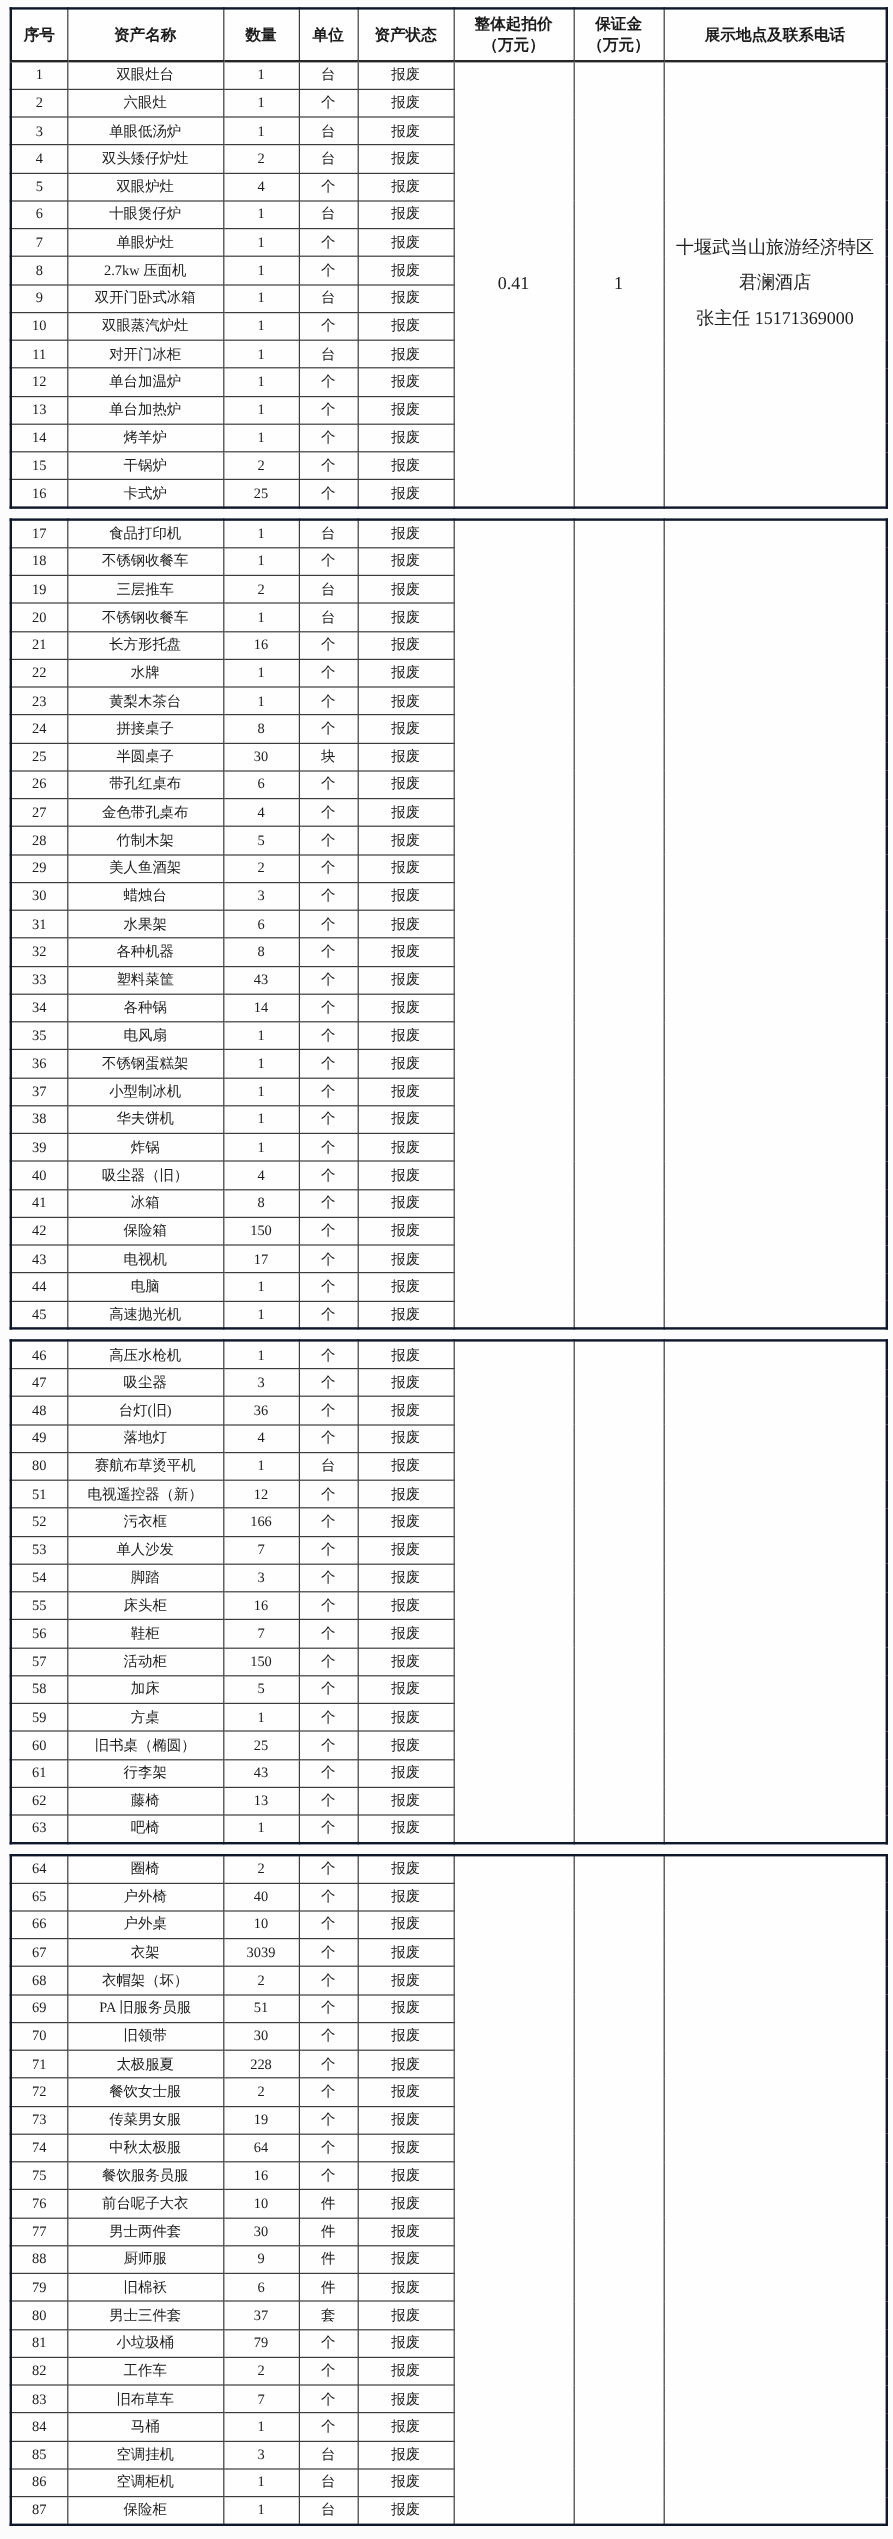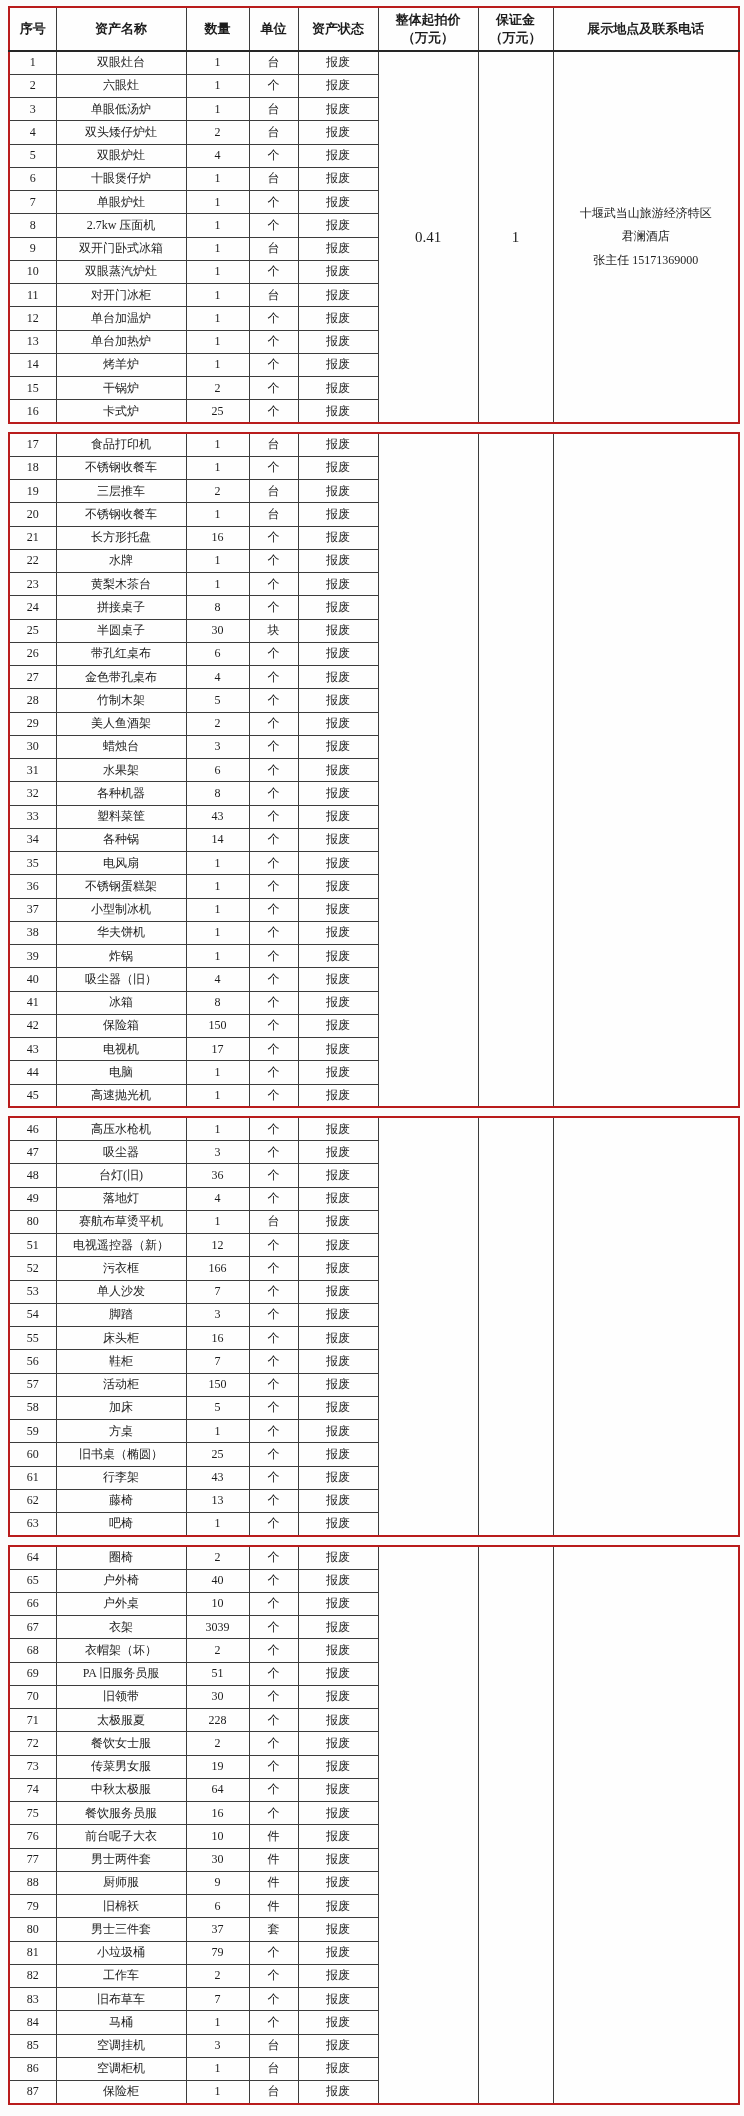--- a/index.html
+++ b/index.html
@@ -22,7 +22,7 @@
     border-collapse: collapse;
     table-layout: fixed;
     width: 730px;
-    border: 2px solid #b91c1c;
+    border: 2px solid #0f172a;
     background: #fefefe;
   }
   table.grid + table.grid {

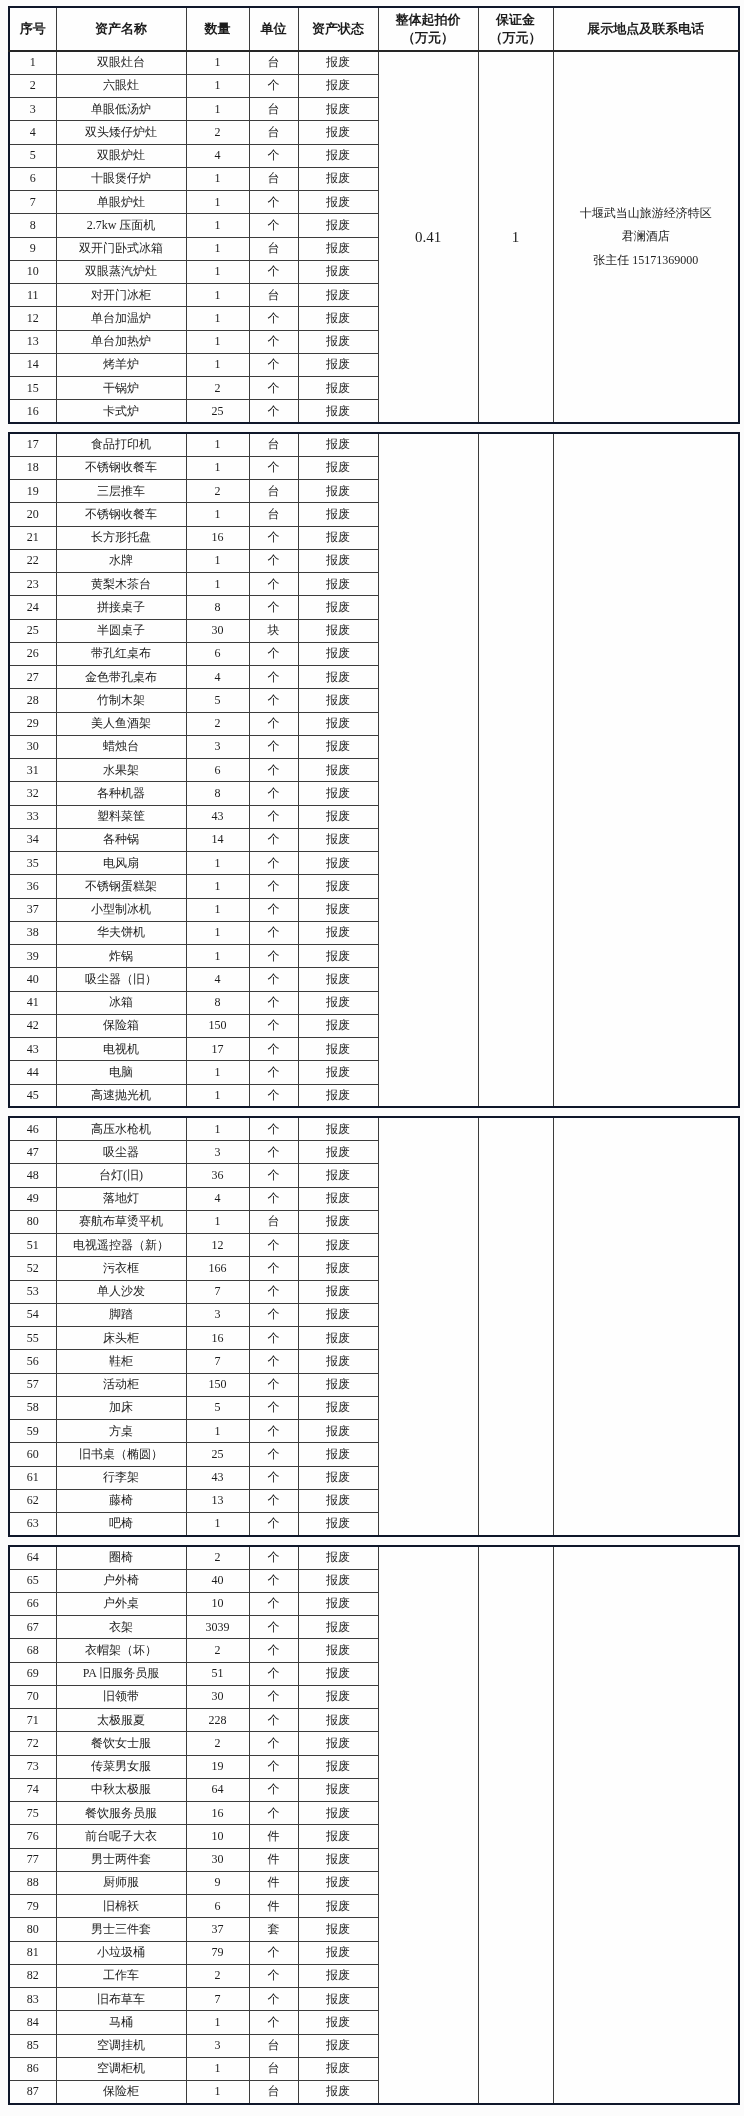--- a/index.html
+++ b/index.html
@@ -59,7 +59,7 @@
   }
   td.location-contact {
     white-space: pre-line;
-    font-size: 12px;
+    font-size: 15px;
     line-height: 1.95;
   }
   col.c0 { width: 47px; }

